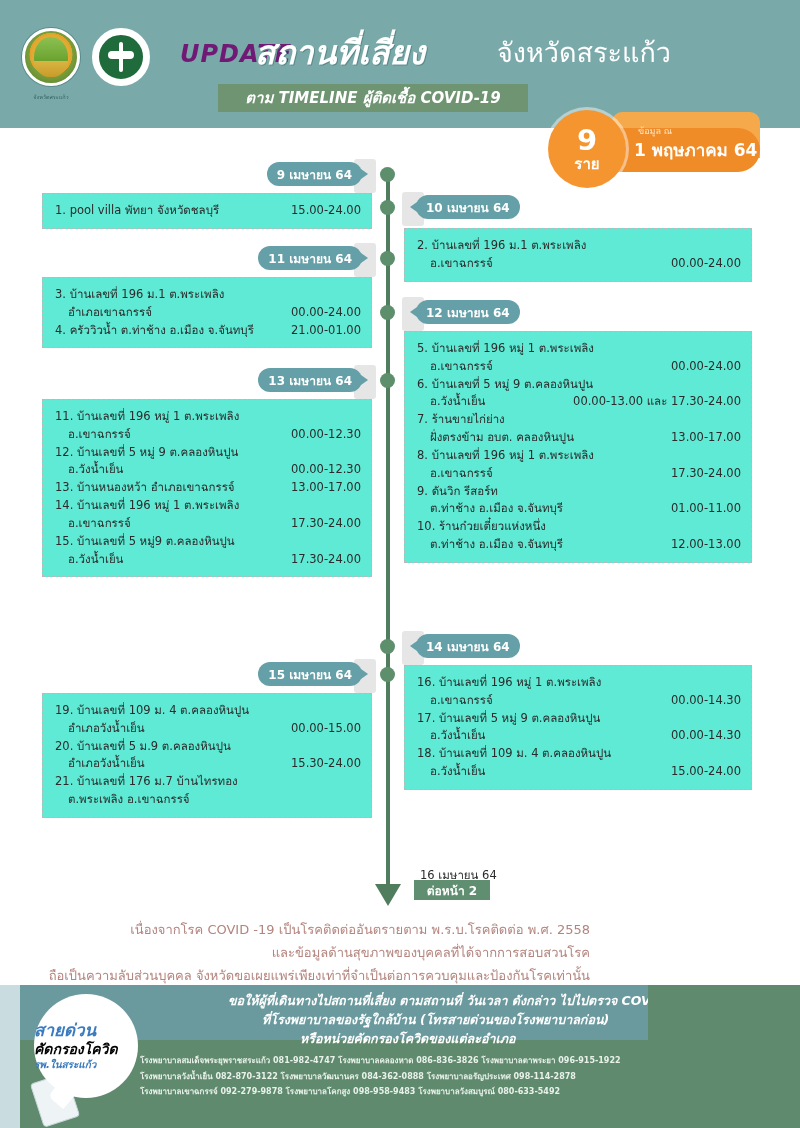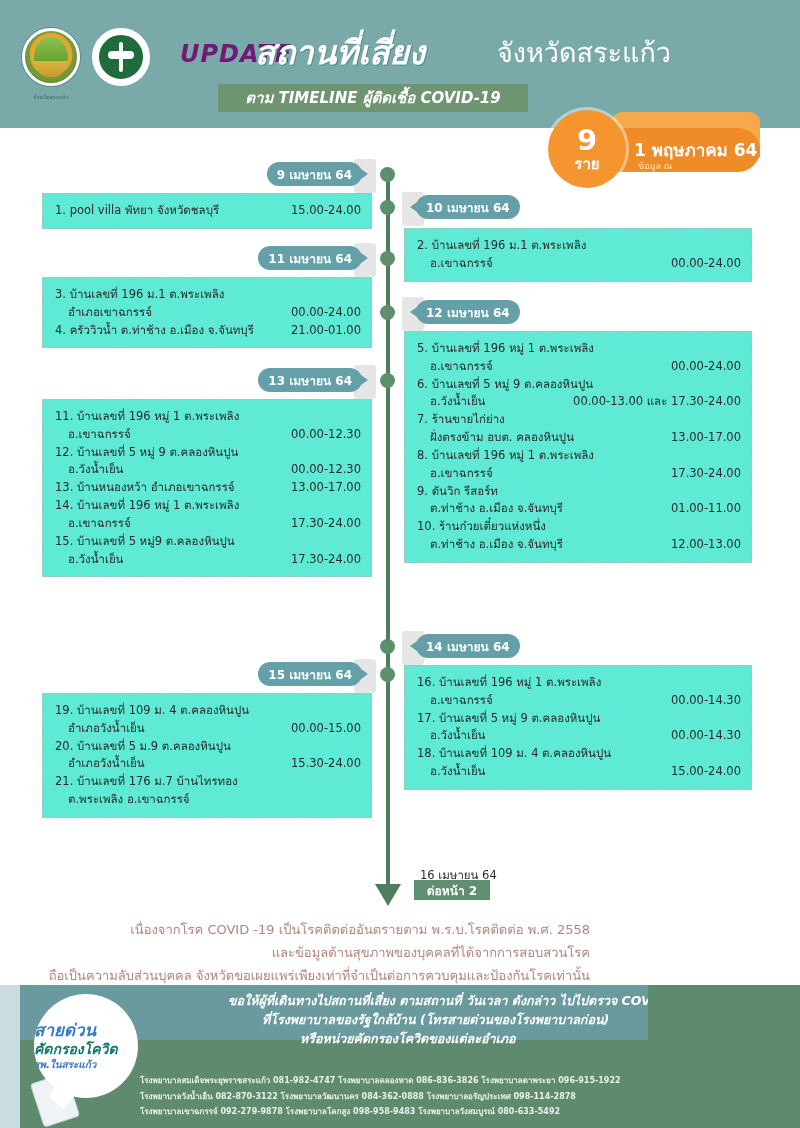--- a/index.html
+++ b/index.html
@@ -87,7 +87,7 @@
   .badge-num{font-size:29px;font-weight:bold;color:#ffffff;line-height:1;}
   .badge-unit{font-size:15px;font-weight:bold;color:#ffffff;line-height:1.2;}
   .badge-asof{
-    position:absolute;left:638px;top:124px;font-size:9px;color:#ffe7c9;margin-top:35px;
+    position:absolute;left:638px;top:124px;font-size:9px;color:#ffe7c9;
   }
   .badge-date{
     position:absolute;left:634px;top:136px;font-size:17px;font-weight:bold;color:#ffffff;

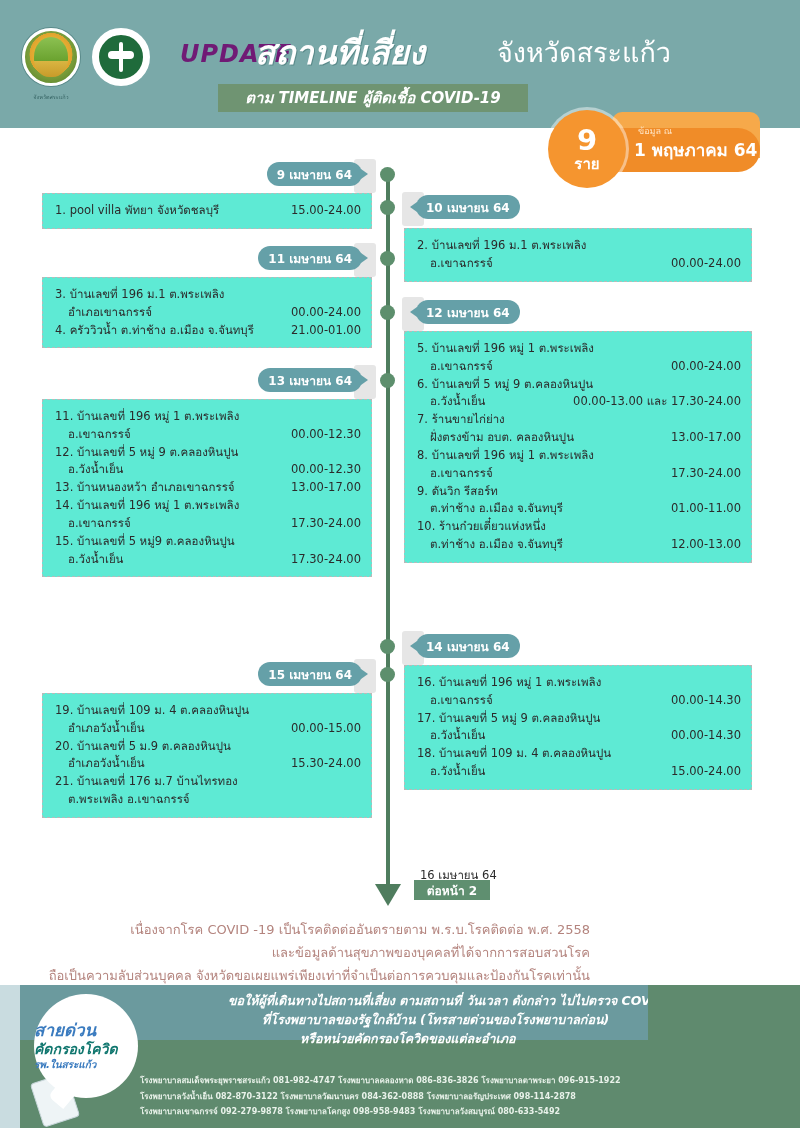--- a/index.html
+++ b/index.html
@@ -177,7 +177,7 @@
     background:#ffffff;transform:rotate(40deg);border-radius:0 0 0 6px;
   }
   .bub1{font-size:17px;font-weight:bold;font-style:italic;color:#3a7bbf;line-height:1.15;}
-  .bub2{font-size:14px;font-weight:bold;font-style:italic;color:#0f766e;line-height:1.25;}
+  .bub2{font-size:14px;font-weight:bold;font-style:italic;color:#000000;line-height:1.25;}
   .bub3{font-size:10px;font-weight:bold;font-style:italic;color:#3a7bbf;line-height:1.3;}
   .phone-ico{
     position:absolute;left:36px;top:92px;width:36px;height:44px;background:#eef4f6;

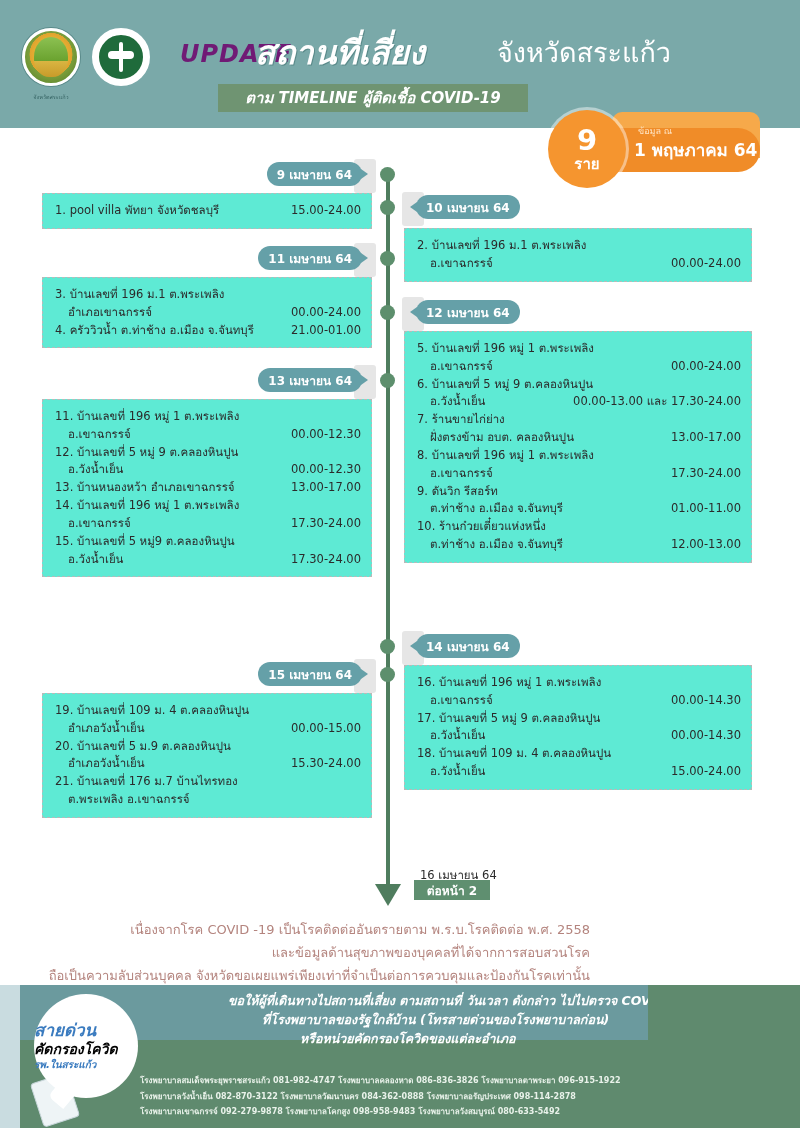--- a/index.html
+++ b/index.html
@@ -190,7 +190,7 @@
   .f2{left:262px;top:25px;font-size:12.5px;}
   .f3{left:300px;top:44px;font-size:12.5px;}
   .hosp{
-    position:absolute;left:140px;top:68px;width:500px;margin-top:20px;
+    position:absolute;left:140px;top:68px;width:500px;
   }
   .hosp div{font-size:8px;color:#e9f2ea;line-height:1.95;white-space:nowrap;font-weight:bold;}
   .rpanel{

